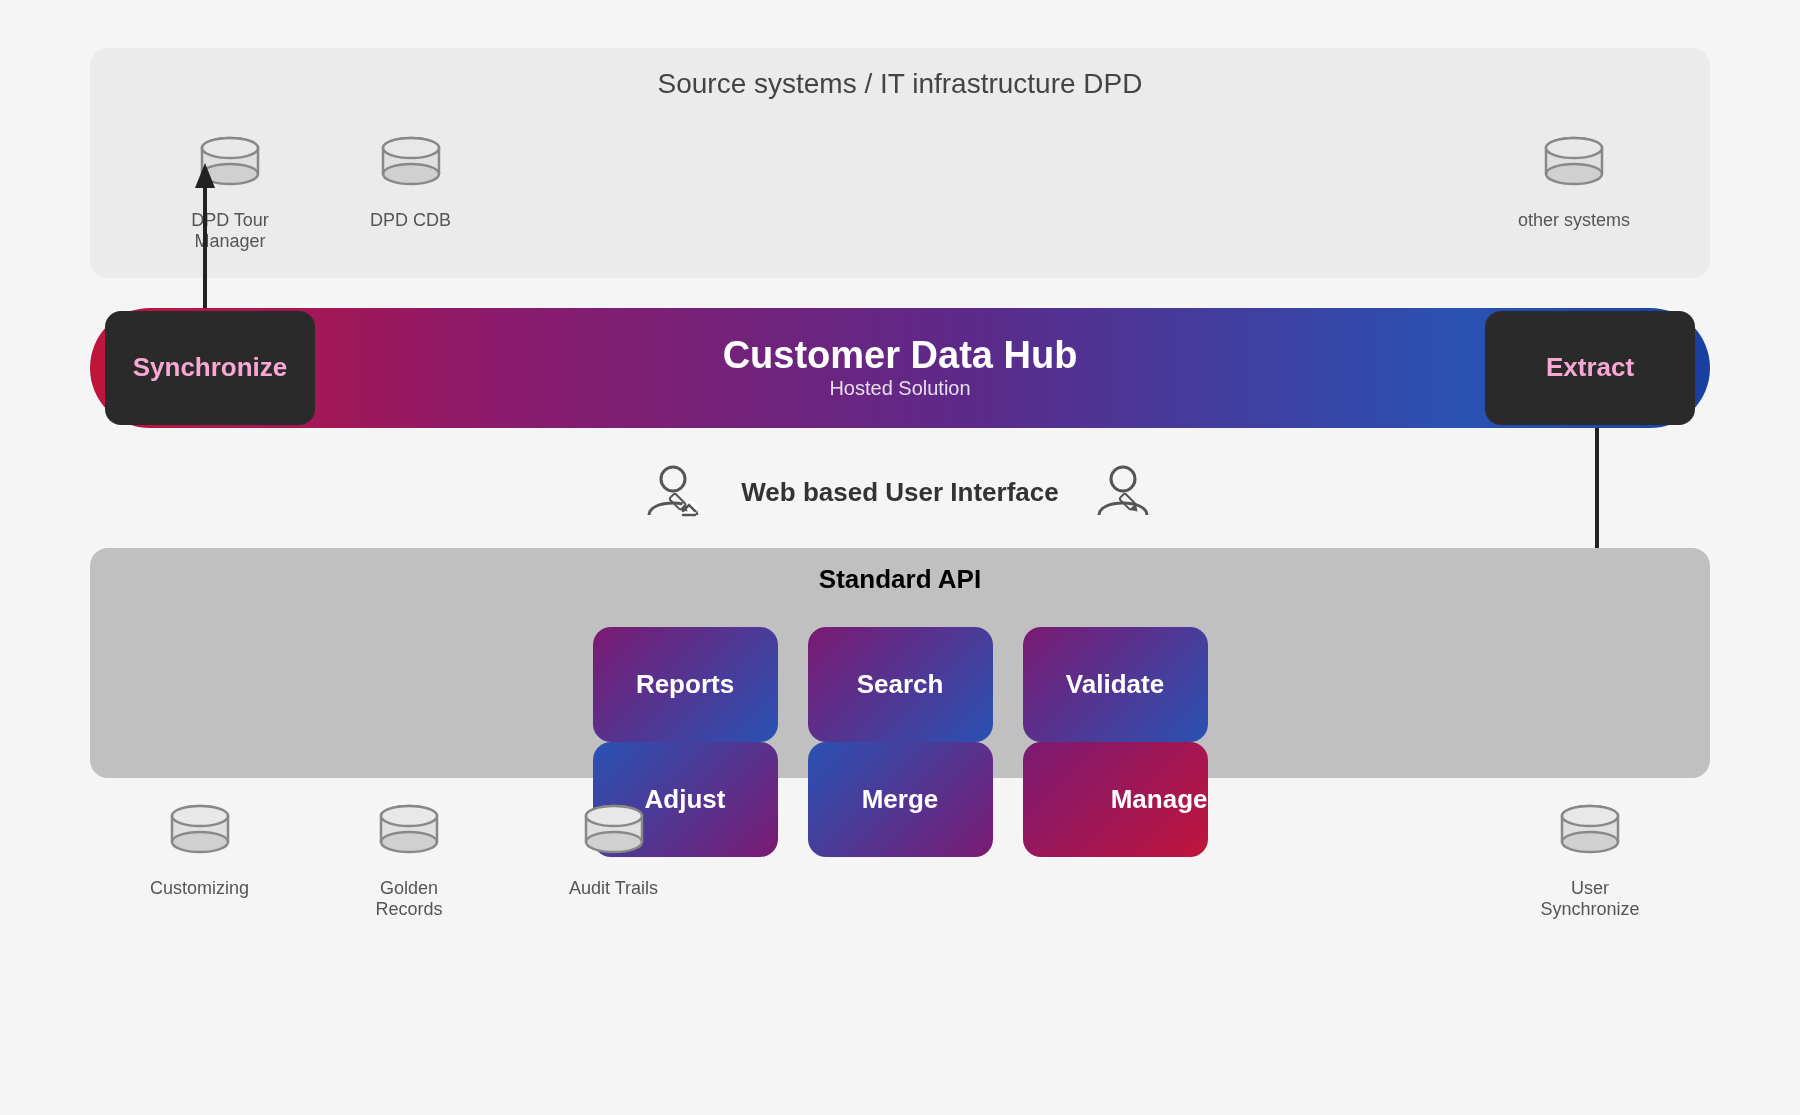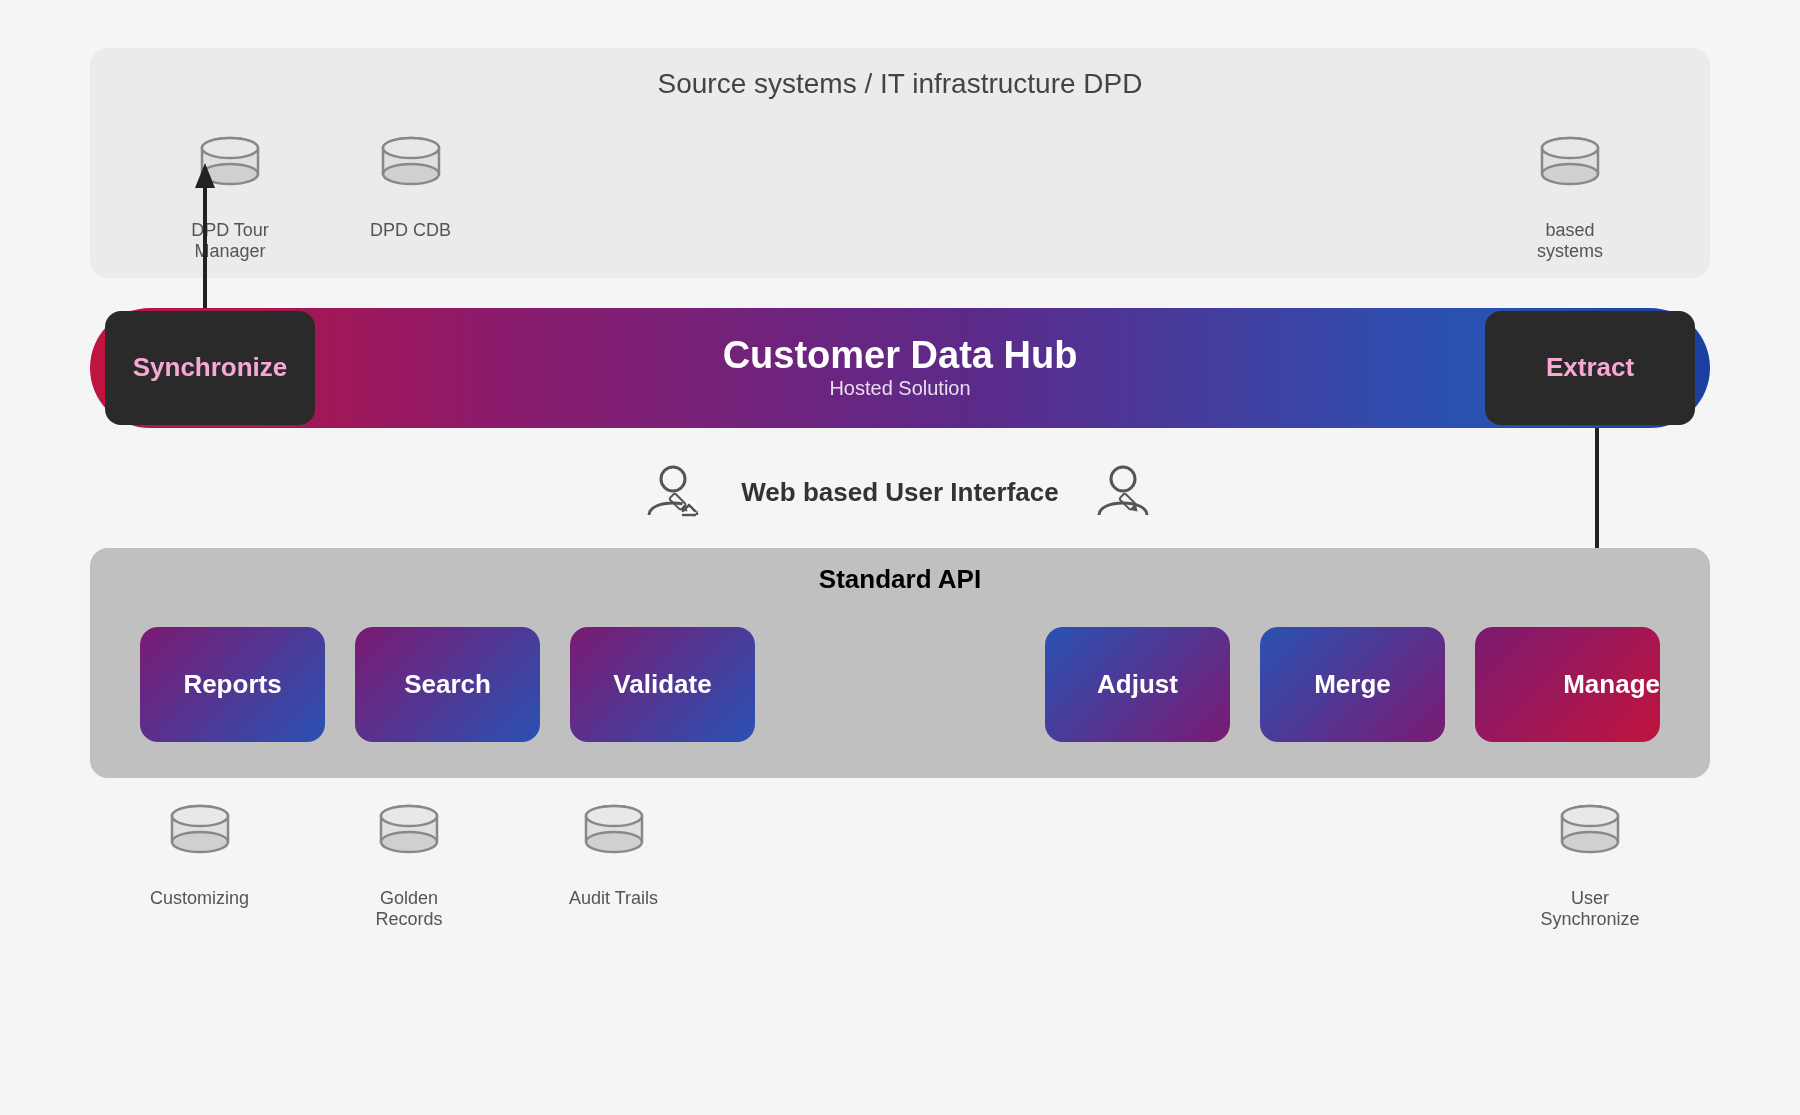--- a/index.html
+++ b/index.html
@@ -56,7 +56,6 @@
       display: flex;
       flex-direction: column;
       align-items: center;
-      gap: 10px;
     }
     .db-label {
       font-size: 18px;

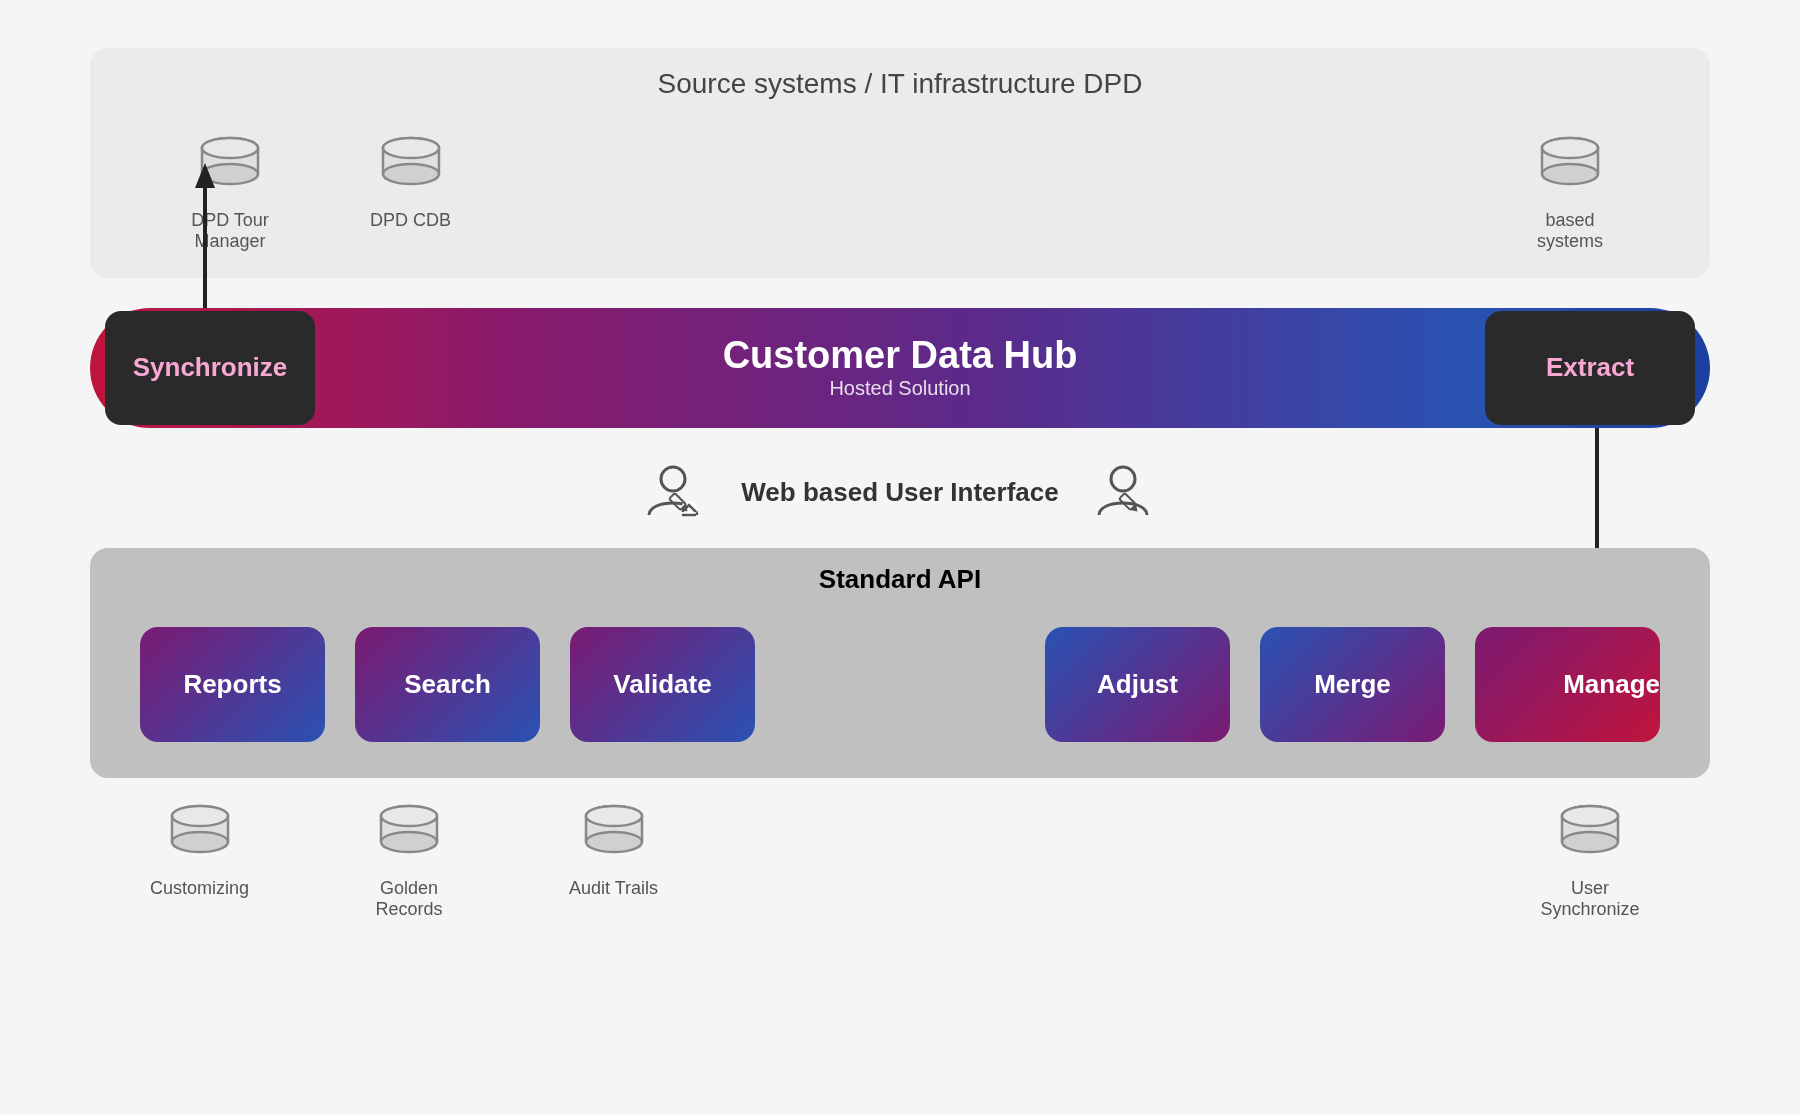--- a/index.html
+++ b/index.html
@@ -151,7 +151,7 @@
           <line x1="63" y1="18" x2="63" y2="44" stroke="#888" stroke-width="2.5"></line>
           <ellipse cx="35" cy="18" rx="28" ry="10" fill="#e8e8e8" stroke="#888" stroke-width="2.5"></ellipse>
         </svg>
-        <div class="db-label">based systems</div>
+        <div class="db-label">other systems</div>
       </div>
     </div>
   </div>

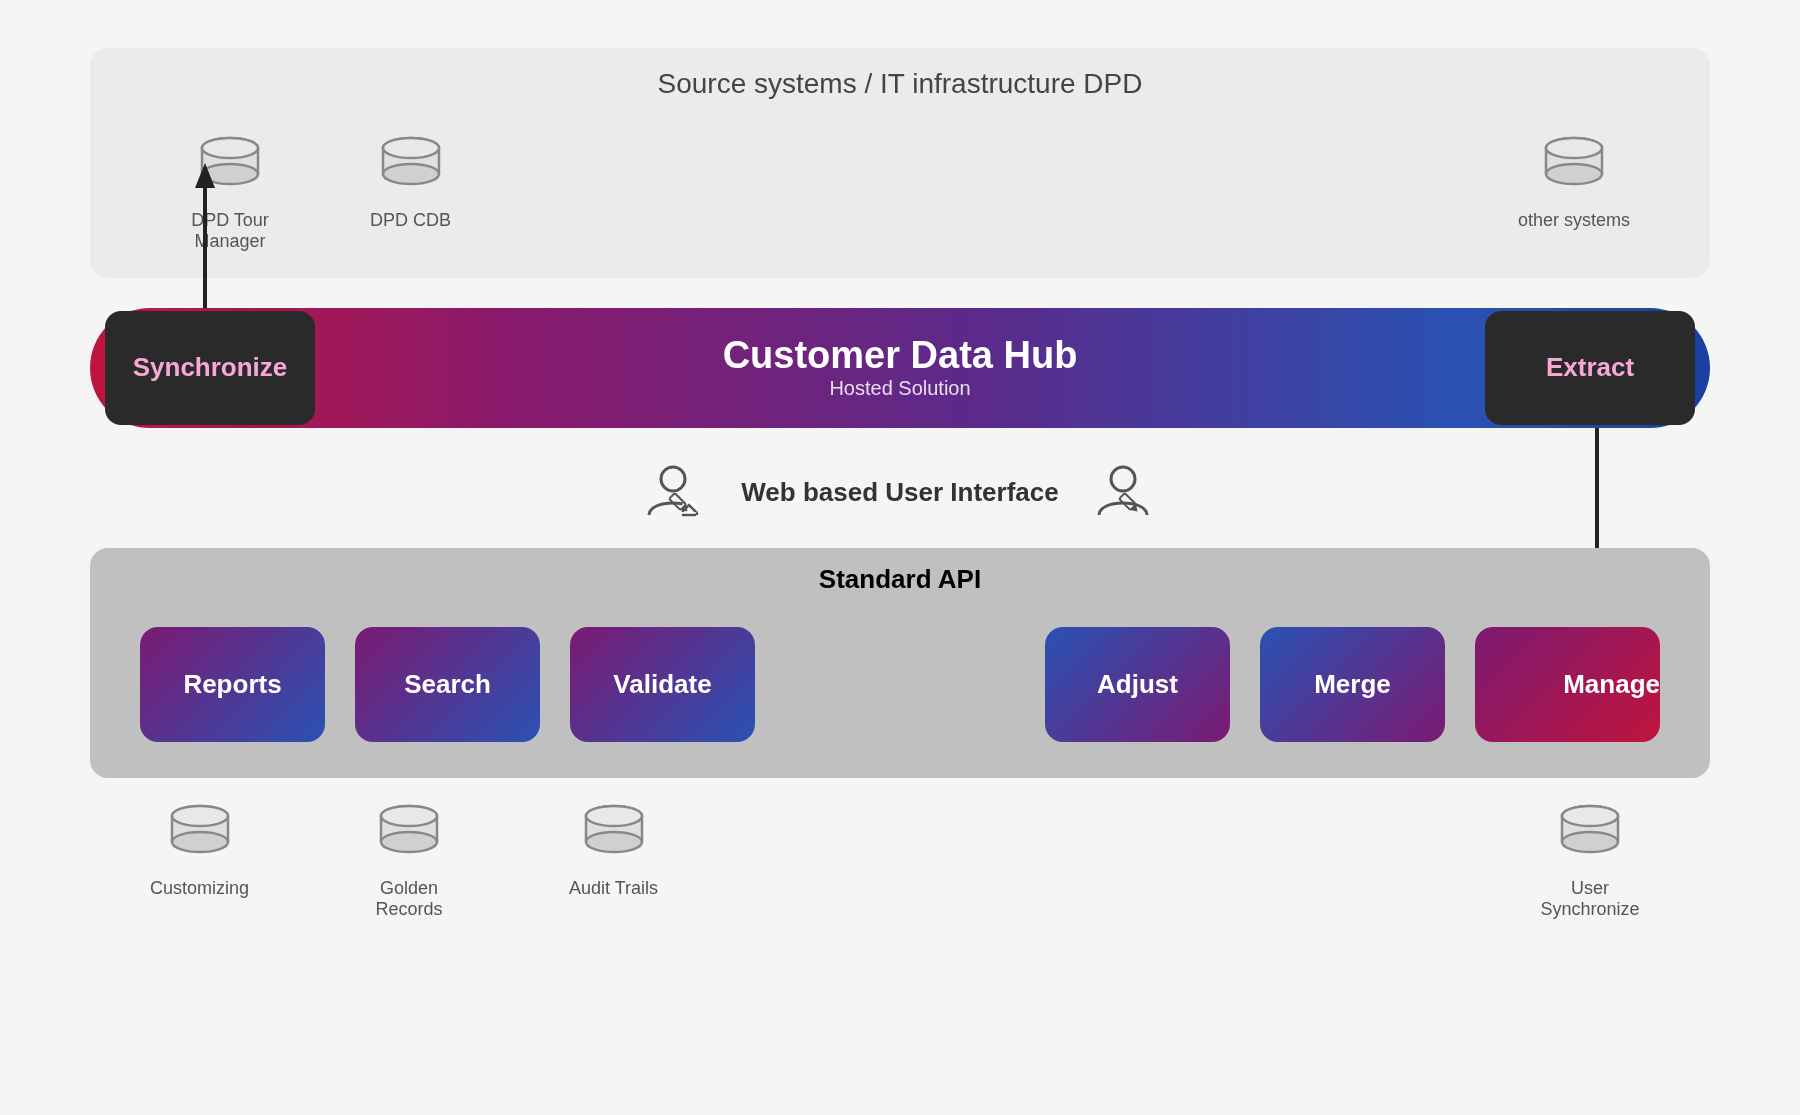--- a/index.html
+++ b/index.html
@@ -209,7 +209,7 @@
 
   <div style="position:absolute;top:520px;left:40px;width:1620px;height:230px;background:#c0c0c0;border-radius:18px;display:flex;flex-direction:column;align-items:center;justify-content:flex-start;padding-top:16px;">
     <div style="font-size:26px;color:#000000;font-weight:600;margin-bottom:32px;">Standard API</div>
-    <div style="display:flex;width:100%;padding:0 50px;justify-content:space-between;align-items:center;">
+    <div style="display:flex;width:100%;padding:0 50px;justify-content:space-between;align-items:center;flex-direction:column;">
 
       <div style="display:flex;gap:30px;">
         <div style="width:185px;height:115px;border-radius:18px;background:linear-gradient(135deg,#7b1a72 0%,#2952b3 100%);display:flex;align-items:center;justify-content:center;color:white;font-size:26px;font-weight:600;">

